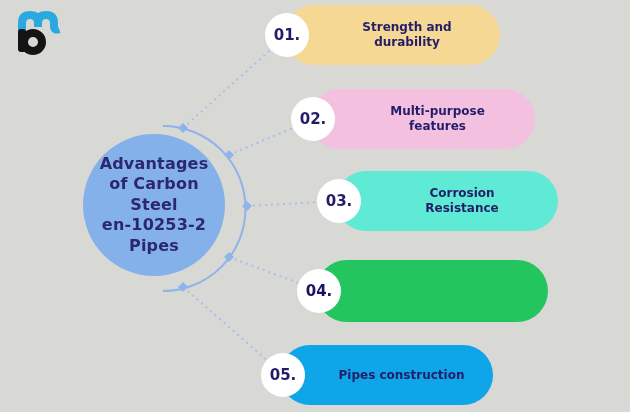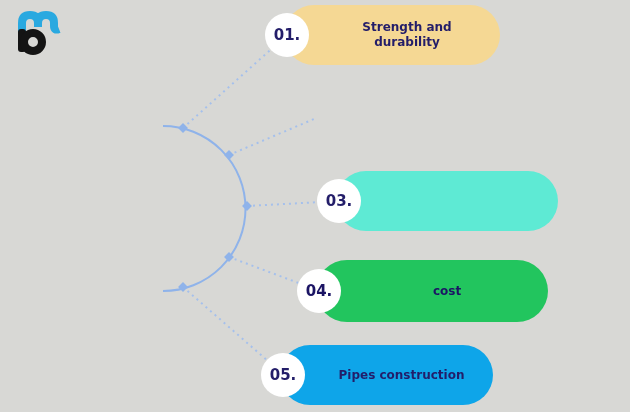--- a/index.html
+++ b/index.html
@@ -89,6 +89,13 @@
 durability</div>
   </div>
 
+  <div class="pill item-1" style="background: rgb(243, 192, 223);">
+    <div class="num-circle">
+      <span class="num-text" style="color: rgb(35, 29, 105);">02.</span>
+    </div>
+    <div class="pill-label" style="color: rgb(35, 29, 105);">Multi-purpose
+features</div>
+  </div>
 
   <div class="pill item-2" style="background: #5eead4;">
     <div class="num-circle">

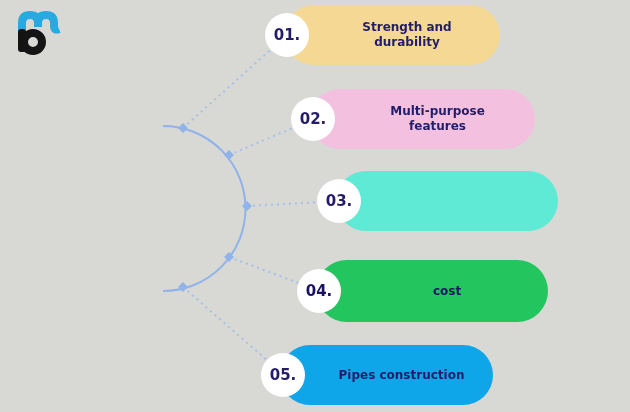--- a/index.html
+++ b/index.html
@@ -64,6 +64,13 @@
     <circle cx="25" cy="36" r="9" fill="none" stroke-width="8" stroke="#141414"></circle>
   </svg>
 
+  <div class="hub" style="background: rgb(132, 177, 234);">
+    <div class="hub-title" style="color: rgb(44, 39, 112);">Advantages
+of Carbon
+Steel
+en-10253-2
+Pipes</div>
+  </div>
 
   <svg class="connectors" viewBox="0 0 630 412">
     <path d="M163 126 A 82.5 82.5 0 0 1 163 291" fill="none" stroke-width="2" stroke="#8fb3ea"></path>

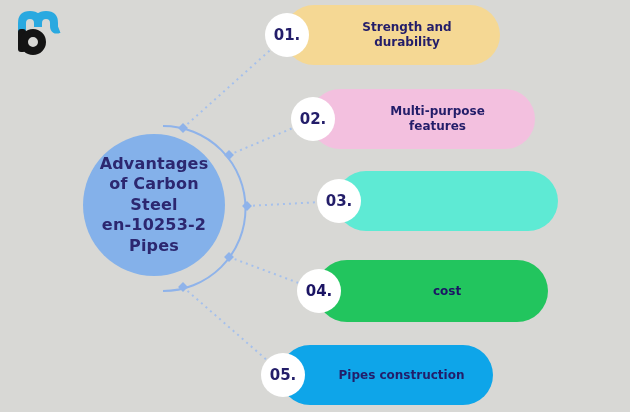--- a/index.html
+++ b/index.html
@@ -108,6 +108,8 @@
     <div class="num-circle">
       <span class="num-text" style="color: rgb(35, 29, 105);">03.</span>
     </div>
+    <div class="pill-label" style="color: rgb(35, 29, 105);">Corrosion
+Resistance</div>
   </div>
 
   <div class="pill item-3" style="background: #22c55e;">

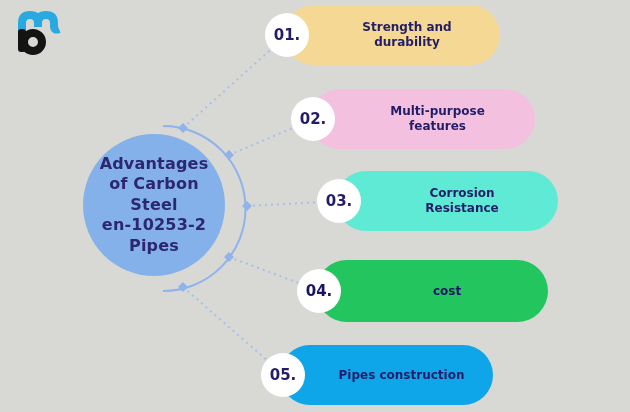--- a/index.html
+++ b/index.html
@@ -116,7 +116,6 @@
     <div class="num-circle">
       <span class="num-text" style="color: rgb(27, 20, 100);">04.</span>
     </div>
-    <div class="pill-label" style="color: rgb(27, 20, 100);">cost</div>
   </div>
 
   <div class="pill item-4" style="background: #0ea5e9;">

